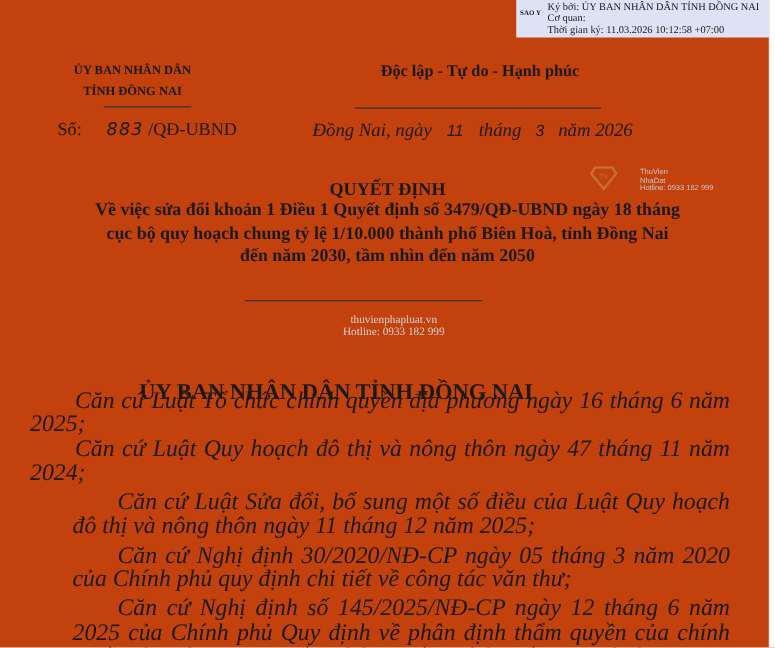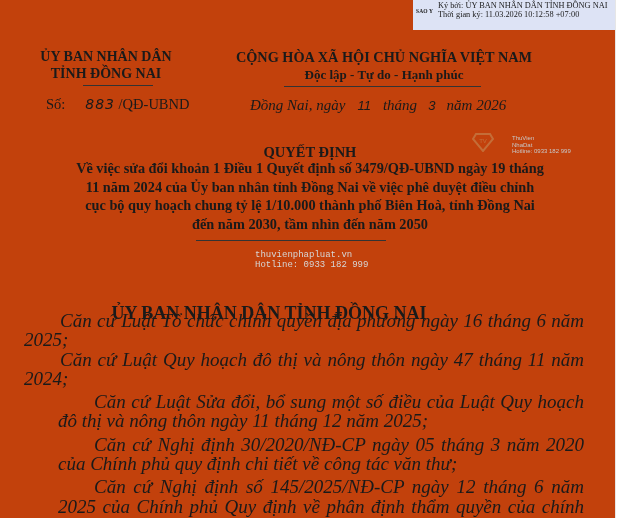--- a/index.html
+++ b/index.html
@@ -219,6 +219,7 @@
     <span class="sig-label">SAO Y</span>
     <div class="sig-lines">
       <div>Ký bởi:  ỦY BAN NHÂN DÂN TỈNH ĐỒNG NAI</div>
+      <div>Cơ quan:</div>
       <div>Thời gian ký: 11.03.2026 10:12:58 +07:00</div>
     </div>
   </div>

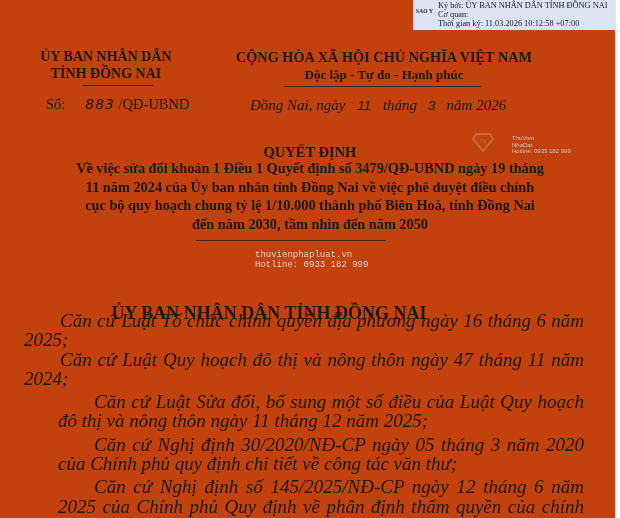--- a/index.html
+++ b/index.html
@@ -60,7 +60,7 @@
       width: 152px;
       text-align: center;
       font-weight: bold;
-      font-size: 14px;
+      font-size: 10px;
       line-height: 17px;
     }
     .underline-left {

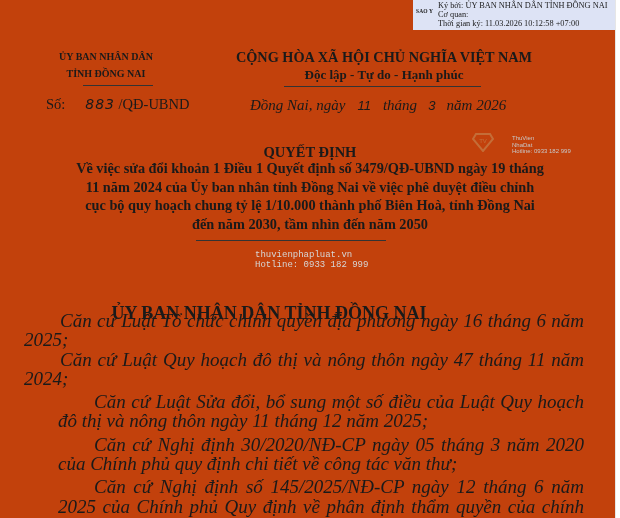--- a/index.html
+++ b/index.html
@@ -236,7 +236,6 @@
   </div>
 
   <div class="hdr-right">
-    <div class="nation">CỘNG HÒA XÃ HỘI CHỦ NGHĨA VIỆT NAM</div>
     <div class="motto">Độc lập - Tự do - Hạnh phúc</div>
   </div>
   <div class="underline-right"></div>

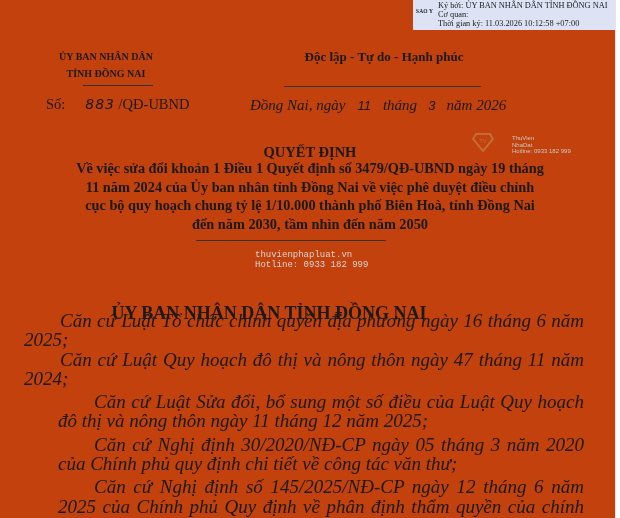--- a/index.html
+++ b/index.html
@@ -259,7 +259,7 @@
 
   <div class="title">QUYẾT ĐỊNH</div>
   <div class="subject">
-    <div>Về việc sửa đổi khoản 1 Điều 1 Quyết định số 3479/QĐ-UBND ngày 19 tháng</div>
+    <div>Về việc sửa đổi khoản 1 Điều 1 Quyết định số 3479/QĐ-UBND ngày 18 tháng</div>
     <div>11 năm 2024 của Ủy ban nhân tỉnh Đồng Nai về việc phê duyệt điều chỉnh</div>
     <div>cục bộ quy hoạch chung tỷ lệ 1/10.000 thành phố Biên Hoà, tỉnh Đồng Nai</div>
     <div>đến năm 2030, tầm nhìn đến năm 2050</div>

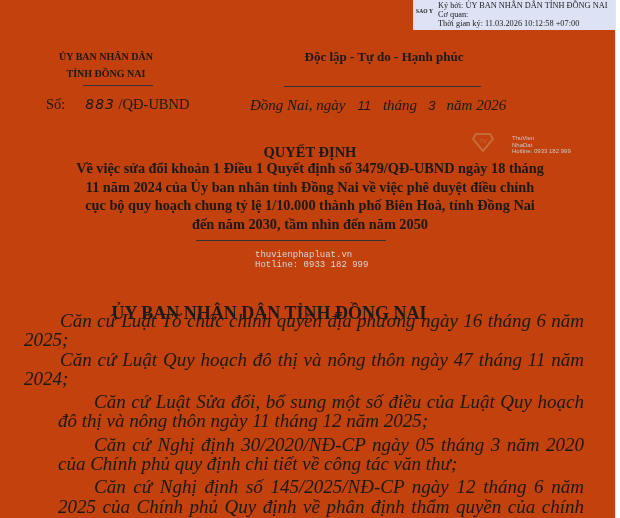--- a/index.html
+++ b/index.html
@@ -260,7 +260,6 @@
   <div class="title">QUYẾT ĐỊNH</div>
   <div class="subject">
     <div>Về việc sửa đổi khoản 1 Điều 1 Quyết định số 3479/QĐ-UBND ngày 18 tháng</div>
-    <div>11 năm 2024 của Ủy ban nhân tỉnh Đồng Nai về việc phê duyệt điều chỉnh</div>
     <div>cục bộ quy hoạch chung tỷ lệ 1/10.000 thành phố Biên Hoà, tỉnh Đồng Nai</div>
     <div>đến năm 2030, tầm nhìn đến năm 2050</div>
   </div>

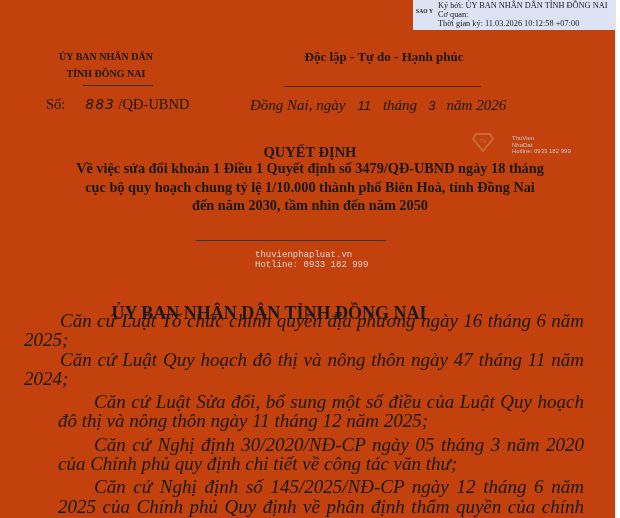--- a/index.html
+++ b/index.html
@@ -147,11 +147,11 @@
     .wm-center {
       position: absolute;
       left: 255px; top: 250px;
-      font-family: Liberation Mono, monospace;
+      font-family: Liberation Serif, serif;
       font-size: 9px;
       line-height: 10px;
       color: #d6d6d6;
-      text-align: left;
+      text-align: center;
       width: 120px;
     }
 

